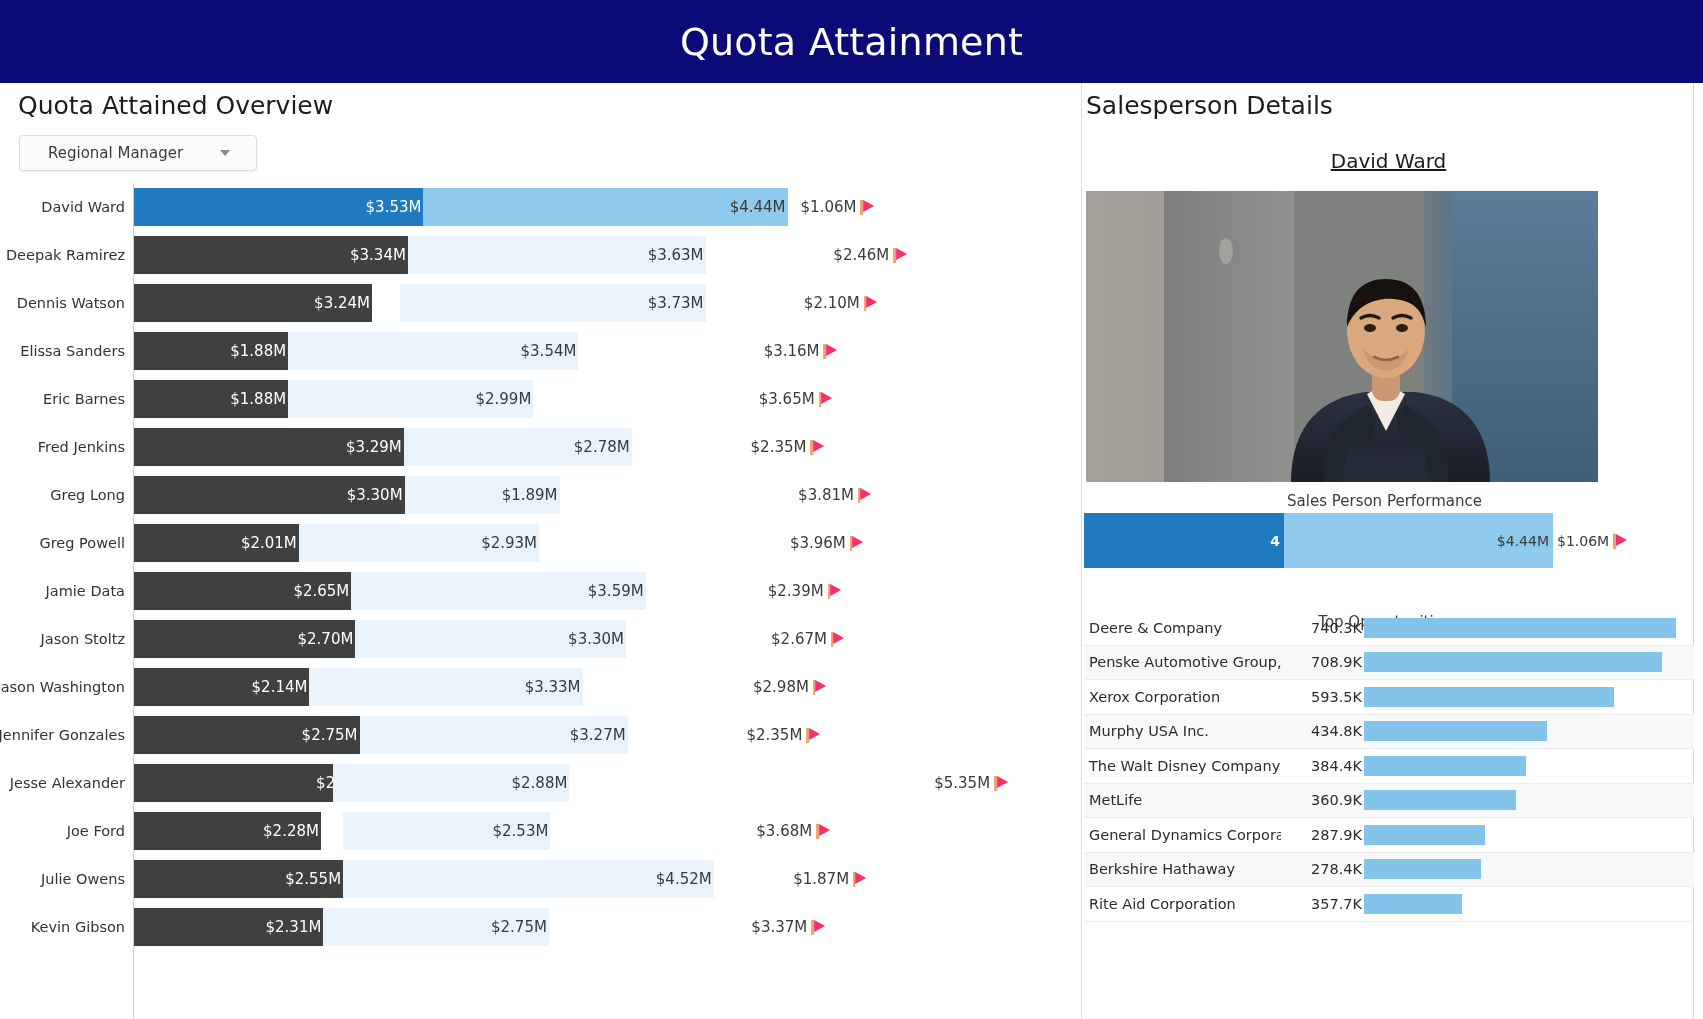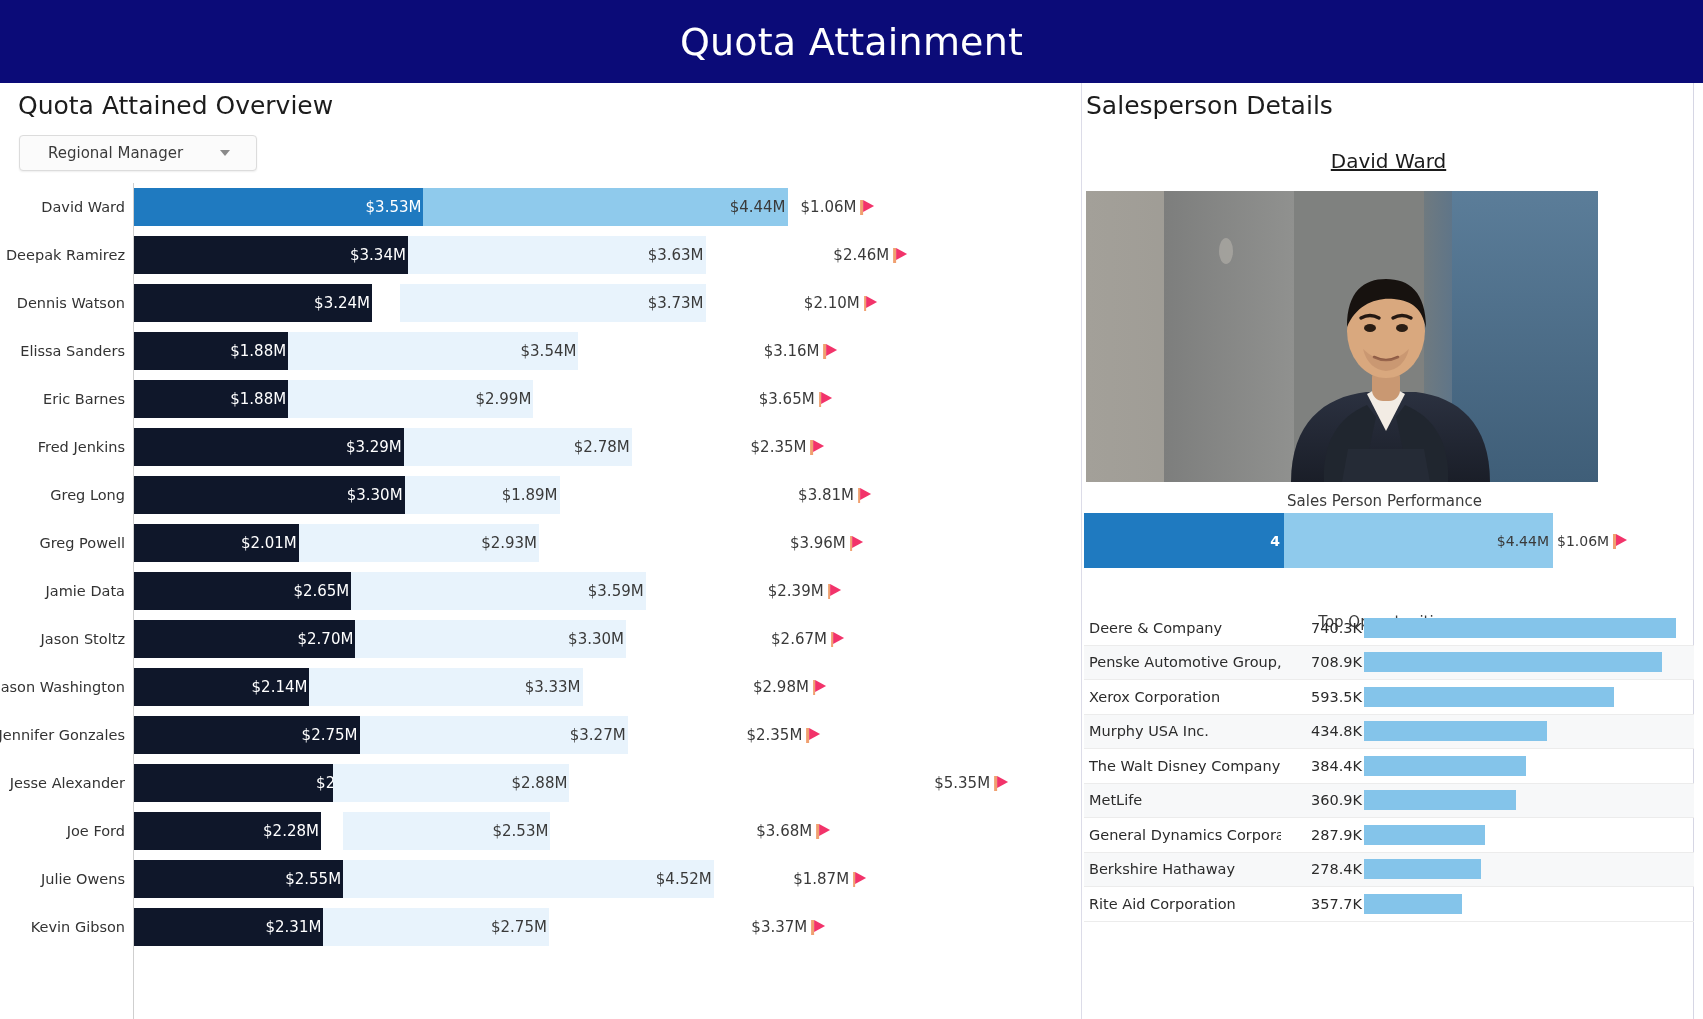--- a/index.html
+++ b/index.html
@@ -114,7 +114,7 @@
     white-space: nowrap;
   }
   .seg span { padding-right: 2px; }
-  .seg-a { background: #0f172a; color: #ffffff; }
+  .seg-a { background: #404040; color: #ffffff; }
   .seg-b { background: #e8f3fc; color: #3a3a3a; }
   .bar-row.selected .seg-a { background: #1f7ac0; color: #ffffff; }
   .bar-row.selected .seg-b { background: #8fcaec; color: #3a3a3a; }

